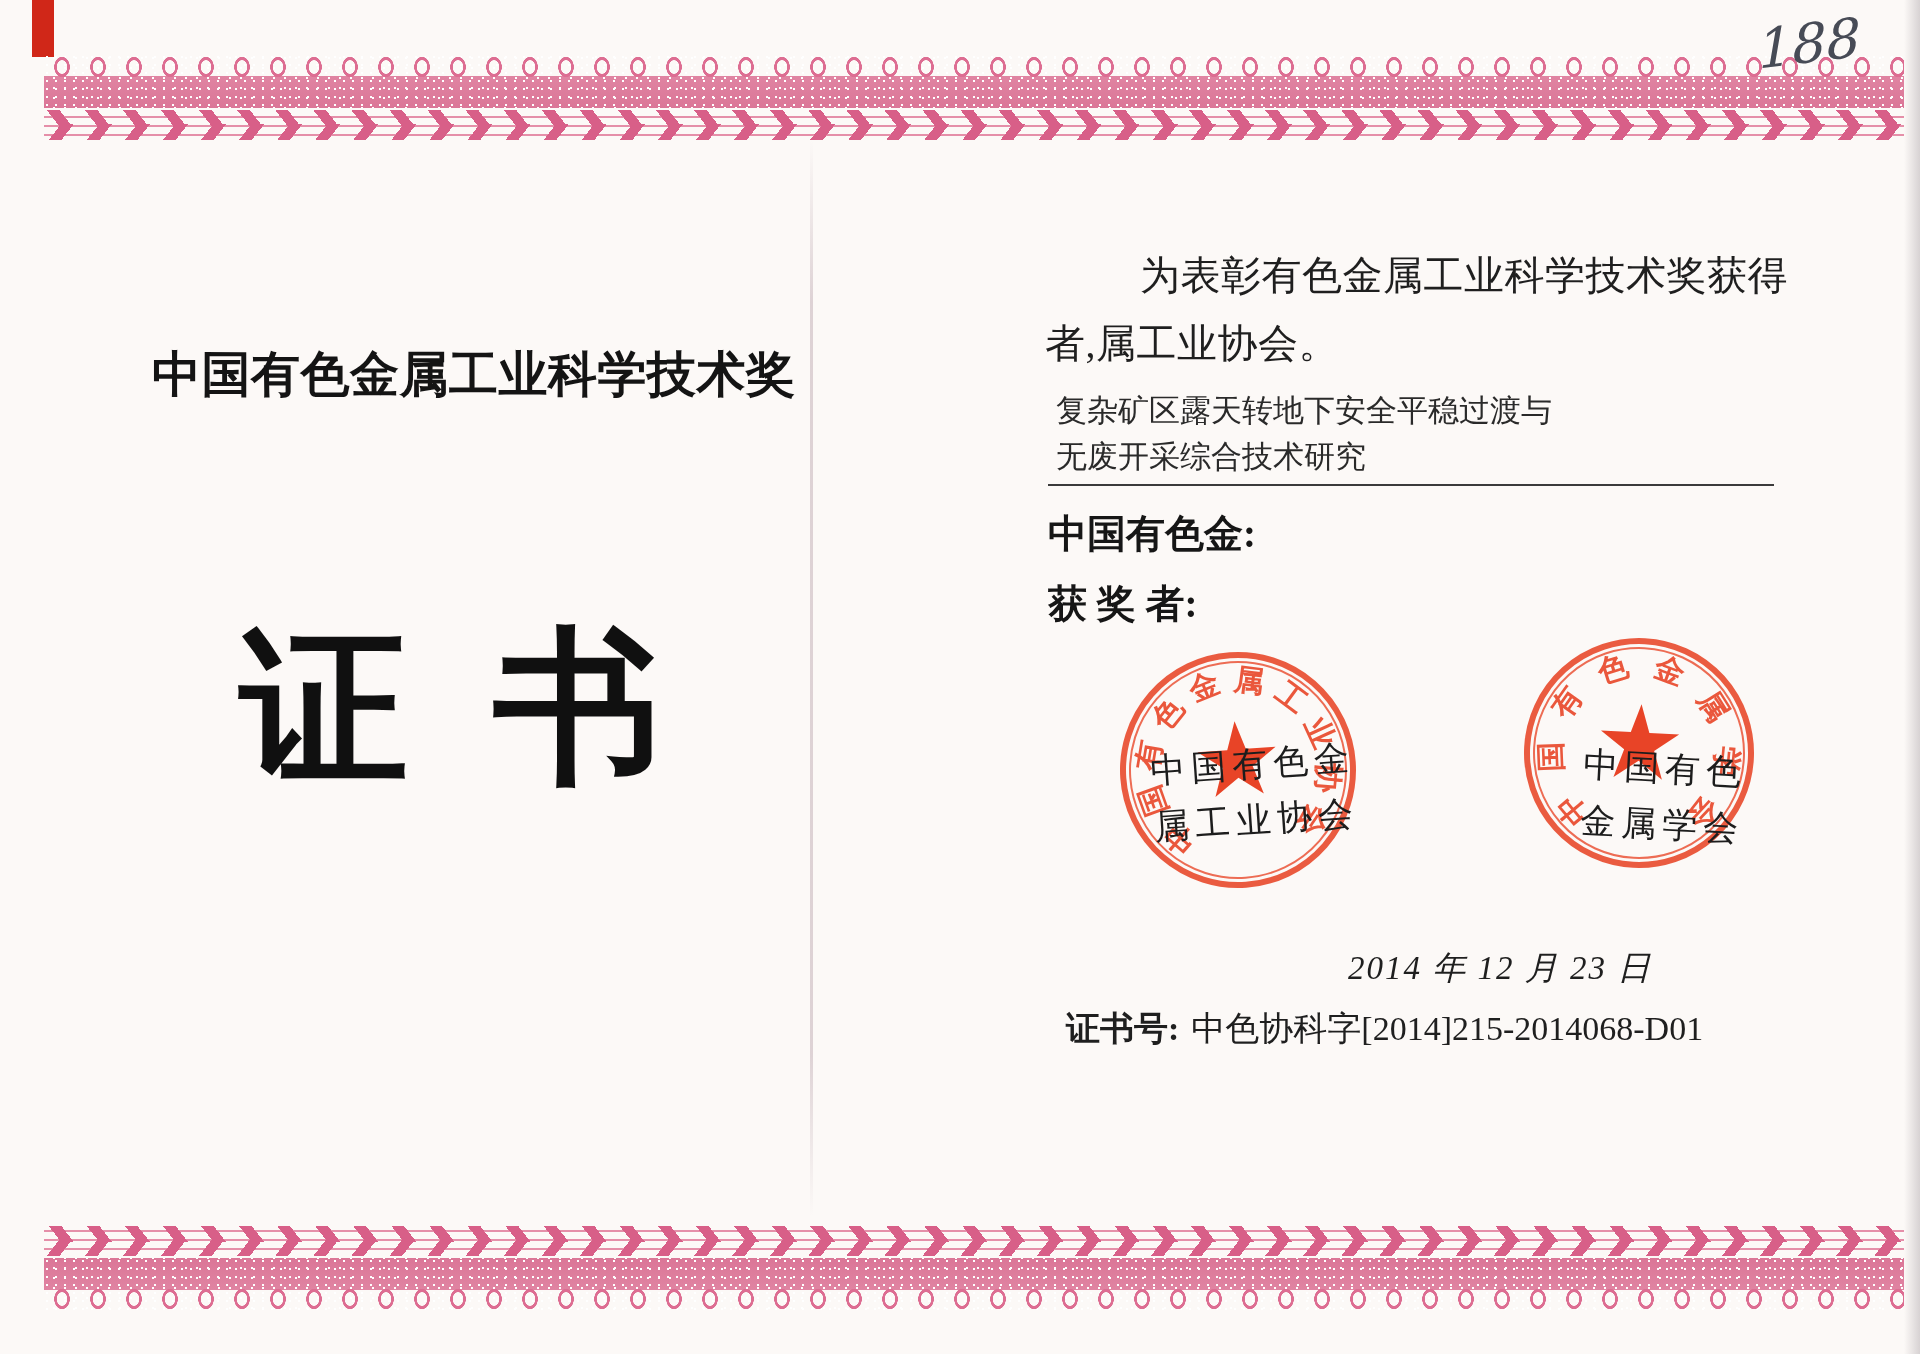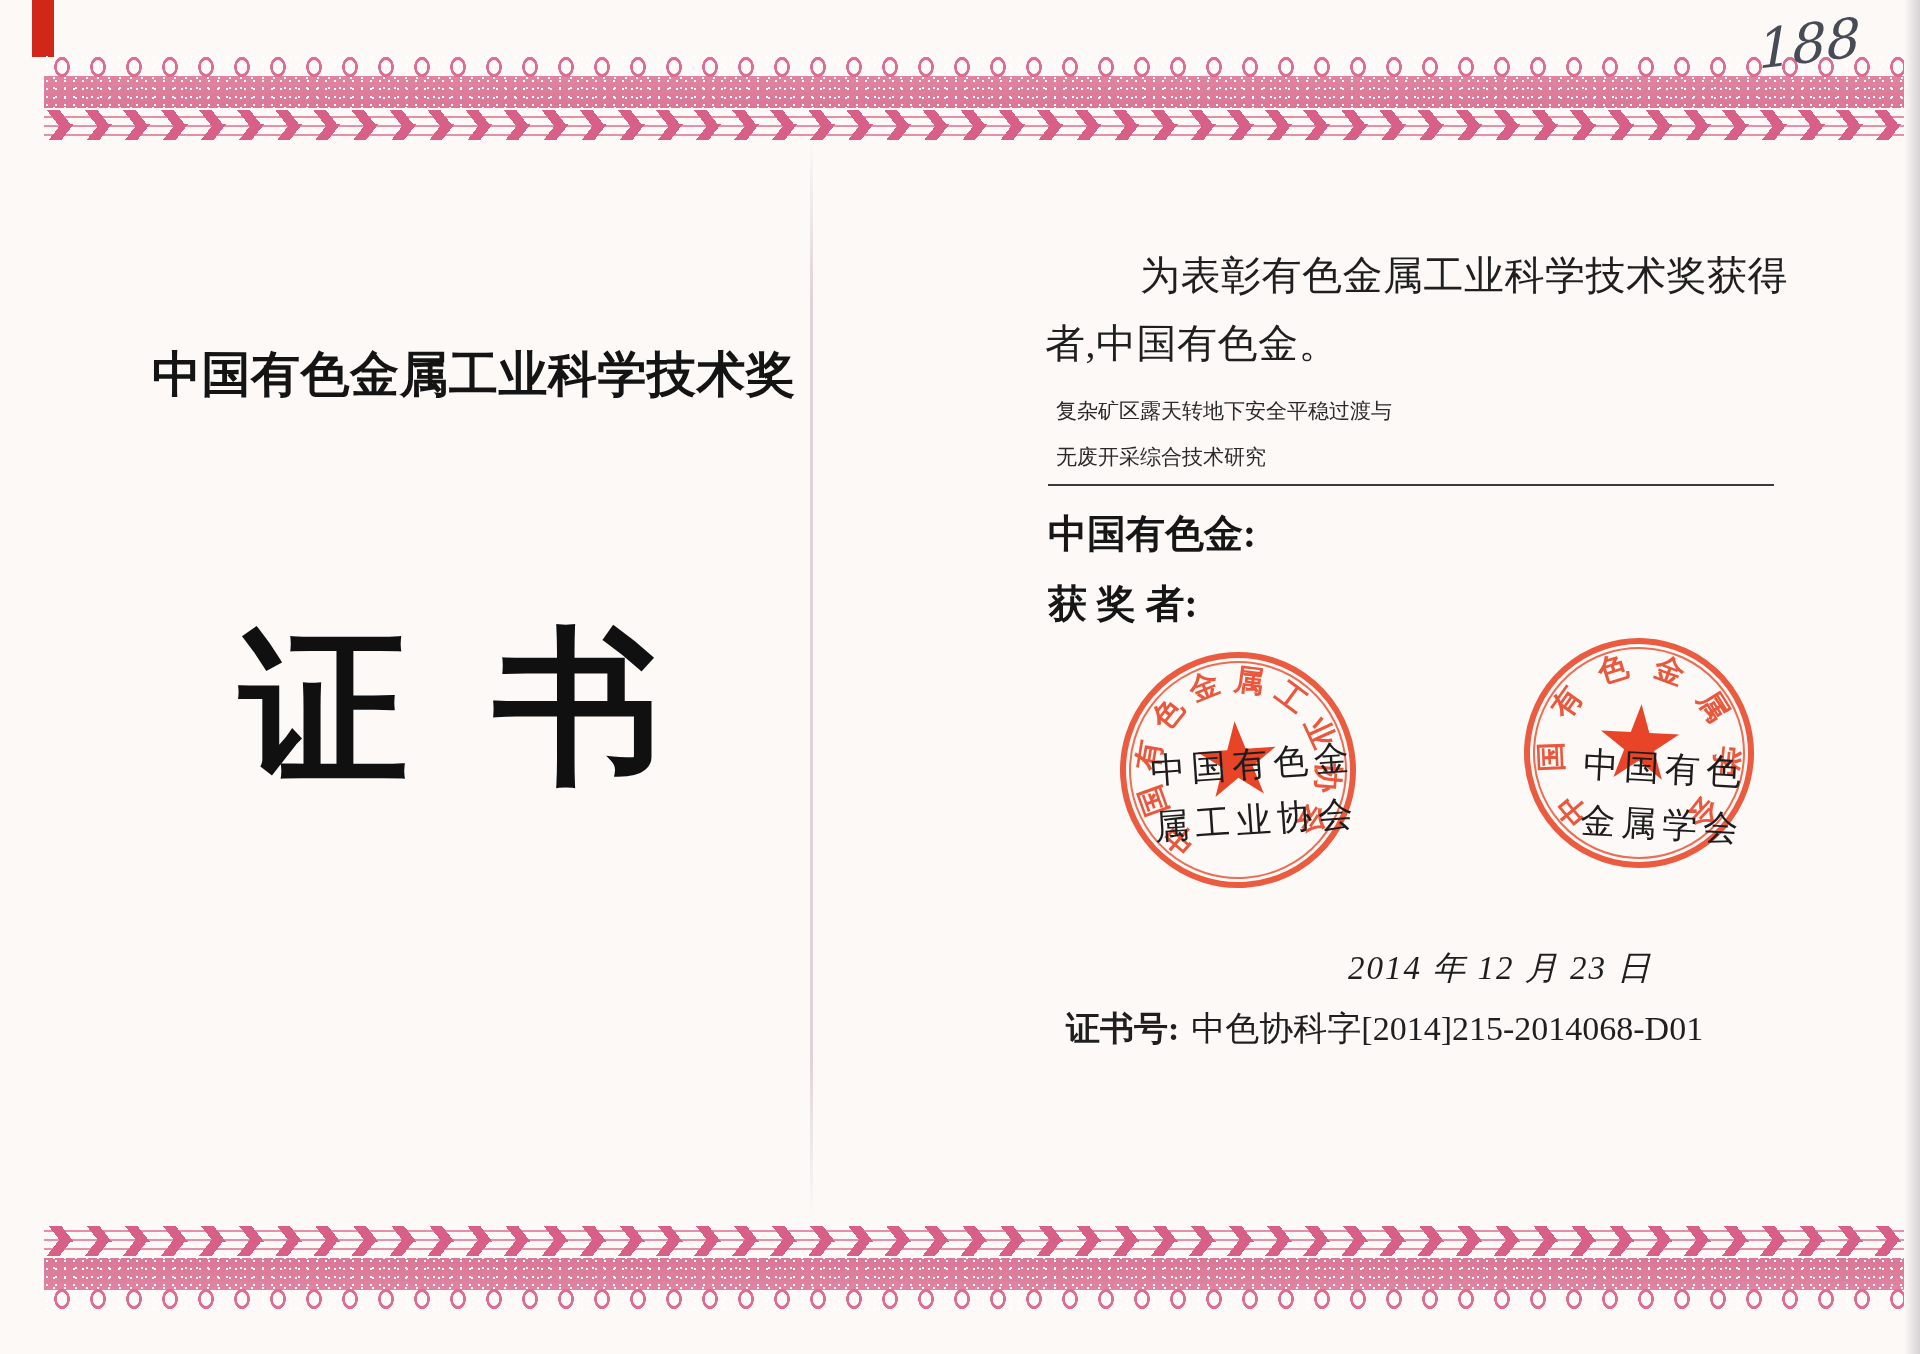--- a/index.html
+++ b/index.html
@@ -159,7 +159,7 @@
 
 <div>
   <div class="abs intro1">为表彰有色金属工业科学技术奖获得</div>
-  <div class="abs intro2">者,中国有色金。</div>
+  <div class="abs intro2">者,属工业协会。</div>
 
   <div class="field-row row-project">
     <div class="field-value">

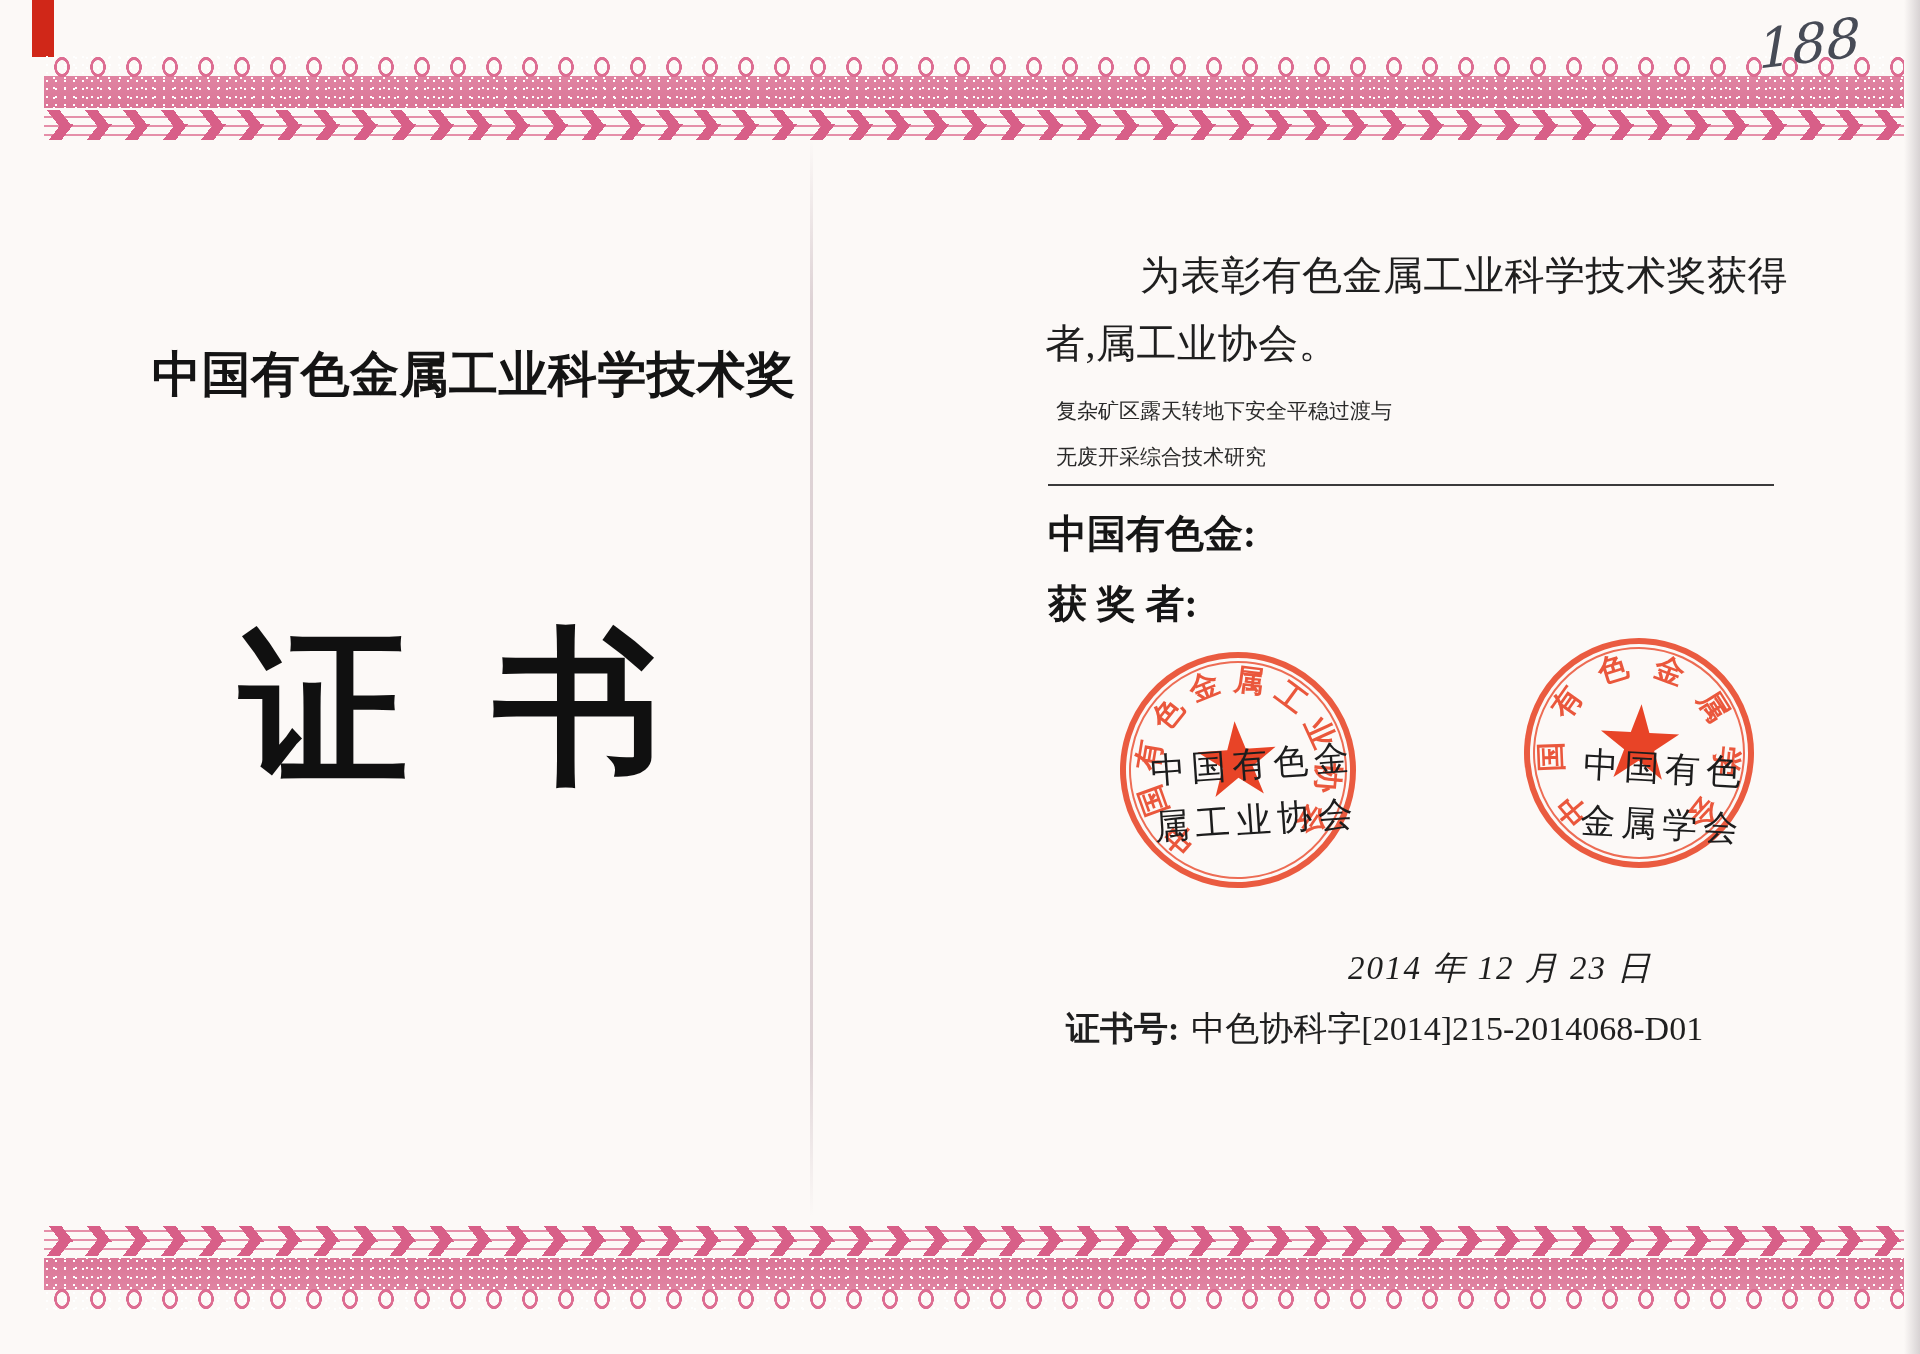--- a/index.html
+++ b/index.html
@@ -100,7 +100,7 @@
   }
   .field-value{
     flex:1;border-bottom:2px solid #3b3b3b;padding:0 4px 4px 8px;
-    font-size:21px;color:#2a2a2a;
+    font-size:31px;color:#2a2a2a;
   }
   .row-project{top:388px;}
   .row-project .field-value div{line-height:46px;white-space:nowrap;}

